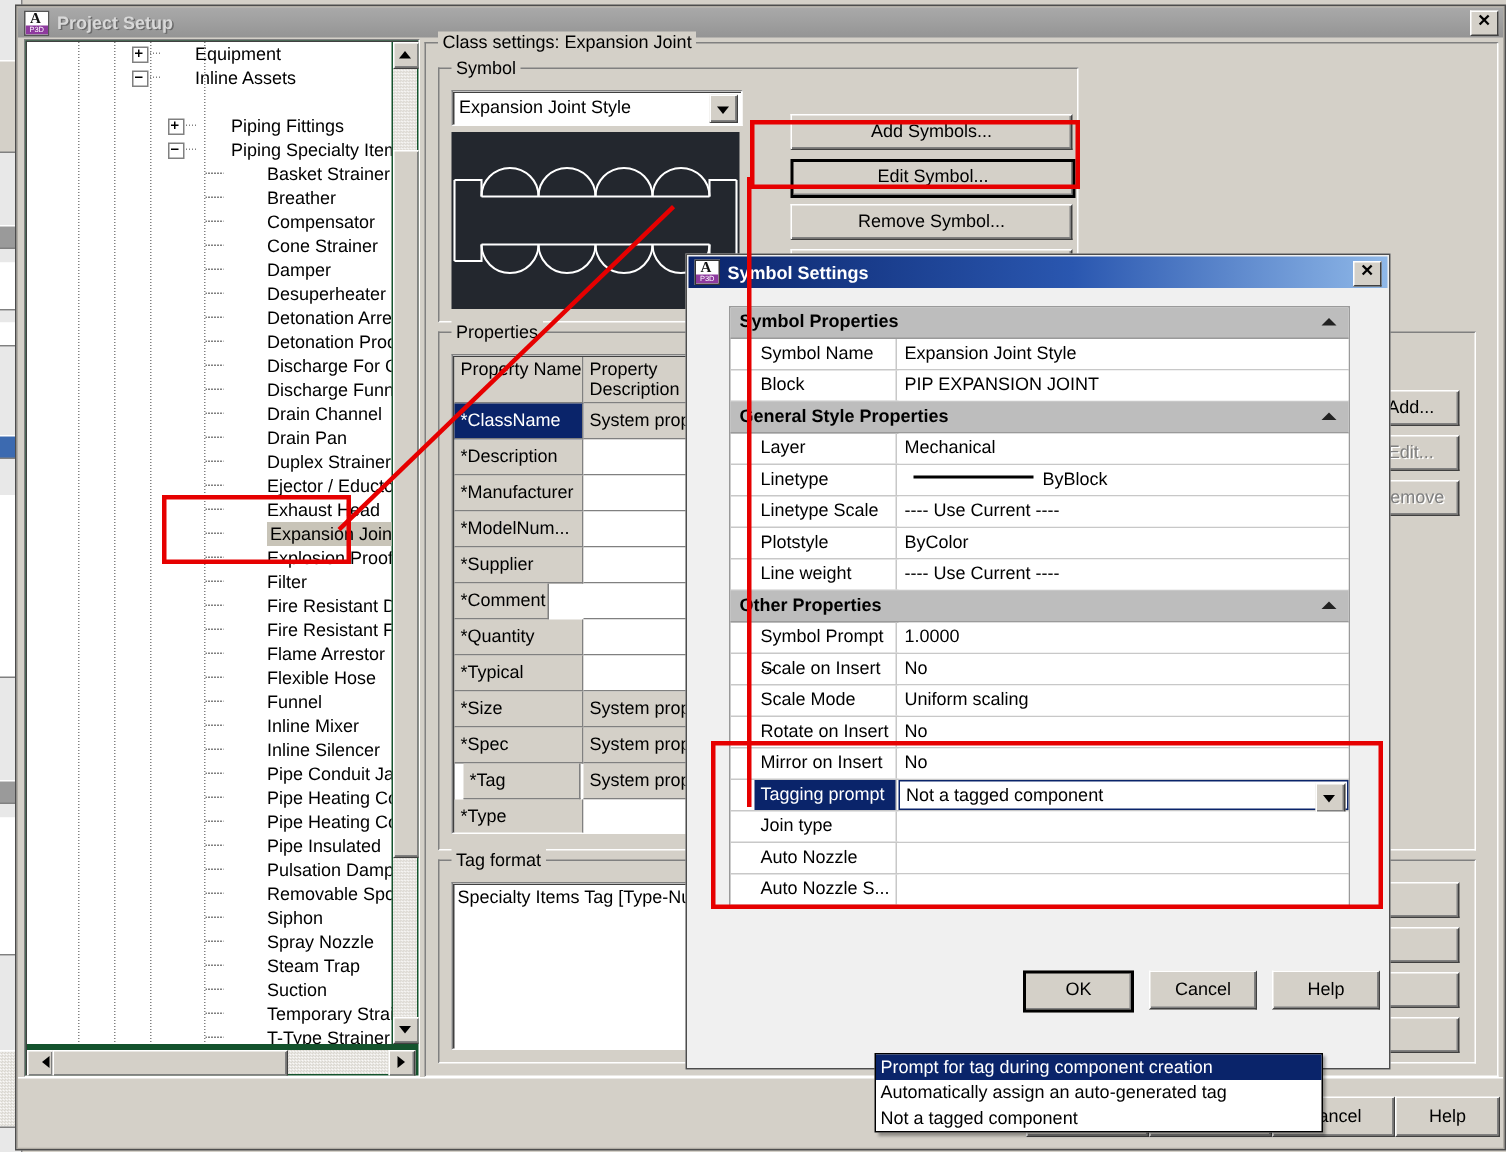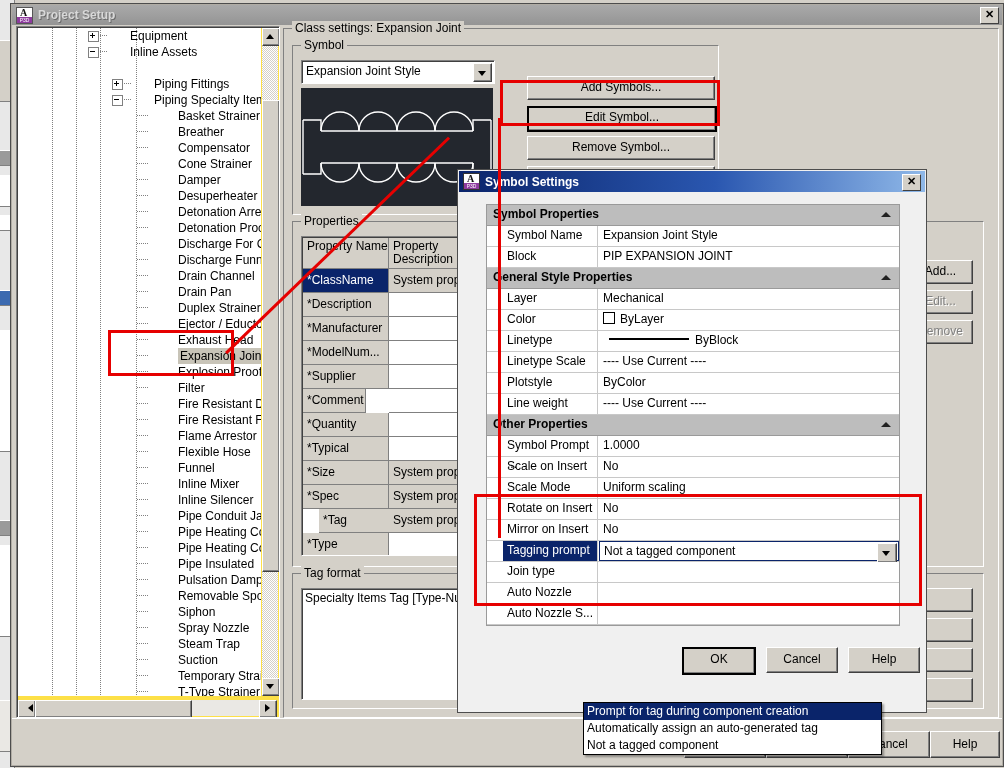--- a/index.html
+++ b/index.html
@@ -47,7 +47,7 @@
   
   #tree-panel{
     left:5px;top:22px;width:262px;height:690px;
-    background:#fde047;border:1px solid #808080;border-right-color:#fff;border-bottom-color:#fff;
+    background:#14532d;border:1px solid #808080;border-right-color:#fff;border-bottom-color:#fff;
     box-shadow:1px 1px 0 #404040 inset;
     overflow:hidden;
   }

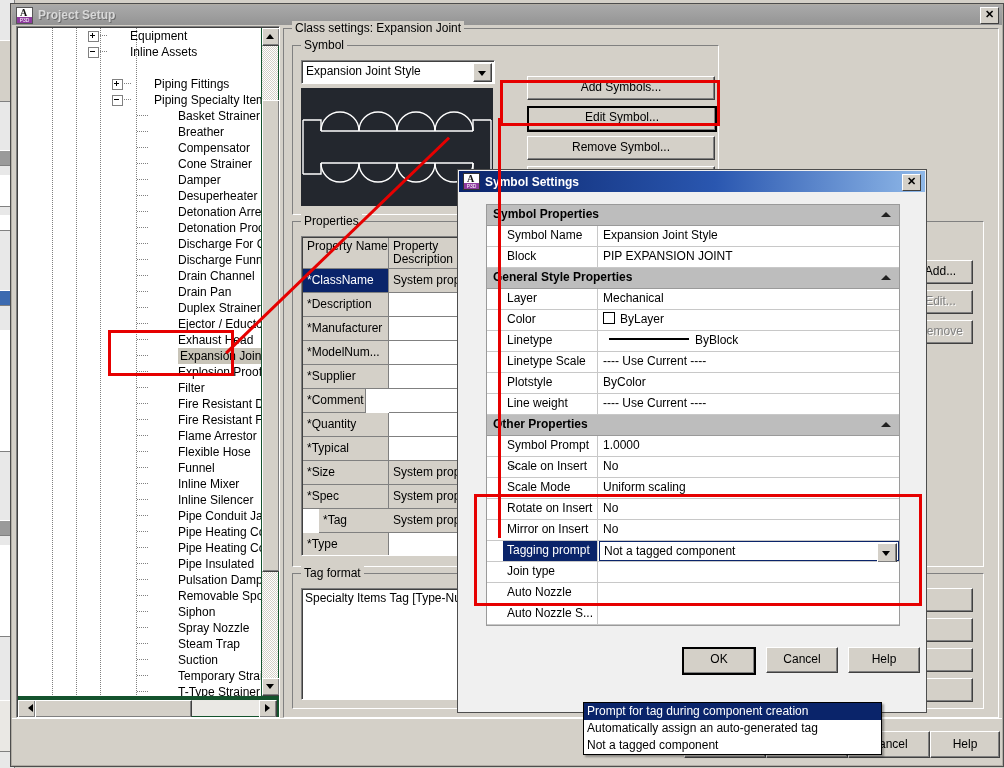--- a/index.html
+++ b/index.html
@@ -573,10 +573,6 @@
         <div class="v"><span>Mechanical</span></div>
       </div>
       <div class="ss-row">
-        <div class="k">Color</div>
-        <div class="v"><span class="swatch"></span><span>ByLayer</span></div>
-      </div>
-      <div class="ss-row">
         <div class="k">Linetype</div>
         <div class="v"><span class="ltline"></span><span>ByBlock</span></div>
       </div>

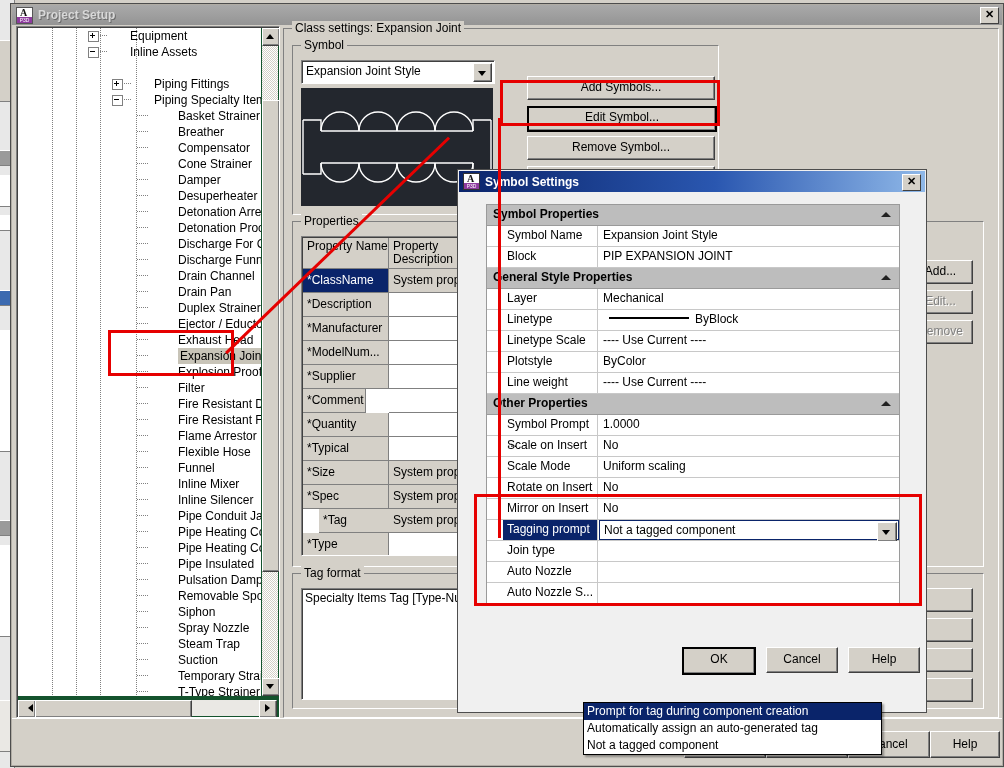--- a/index.html
+++ b/index.html
@@ -496,7 +496,7 @@
               <div class="pg-c white" style="left: 167px; width: 430px;">Sp</div>
             </div>
             <div class="pg-row" style="top: 272px; left: 1px; width: 597px;">
-              <div class="pg-c namecol" style="left: 16px; width: 78px;">*Tag</div>
+              <div class="pg-c namecol" style="left: 6px; width: 78px;">*Tag</div>
               <div class="pg-c namecol" style="left: 86px; width: 81px;">System prop...</div>
               <div class="pg-c white" style="left: 167px; width: 430px;">Ta</div>
             </div>

